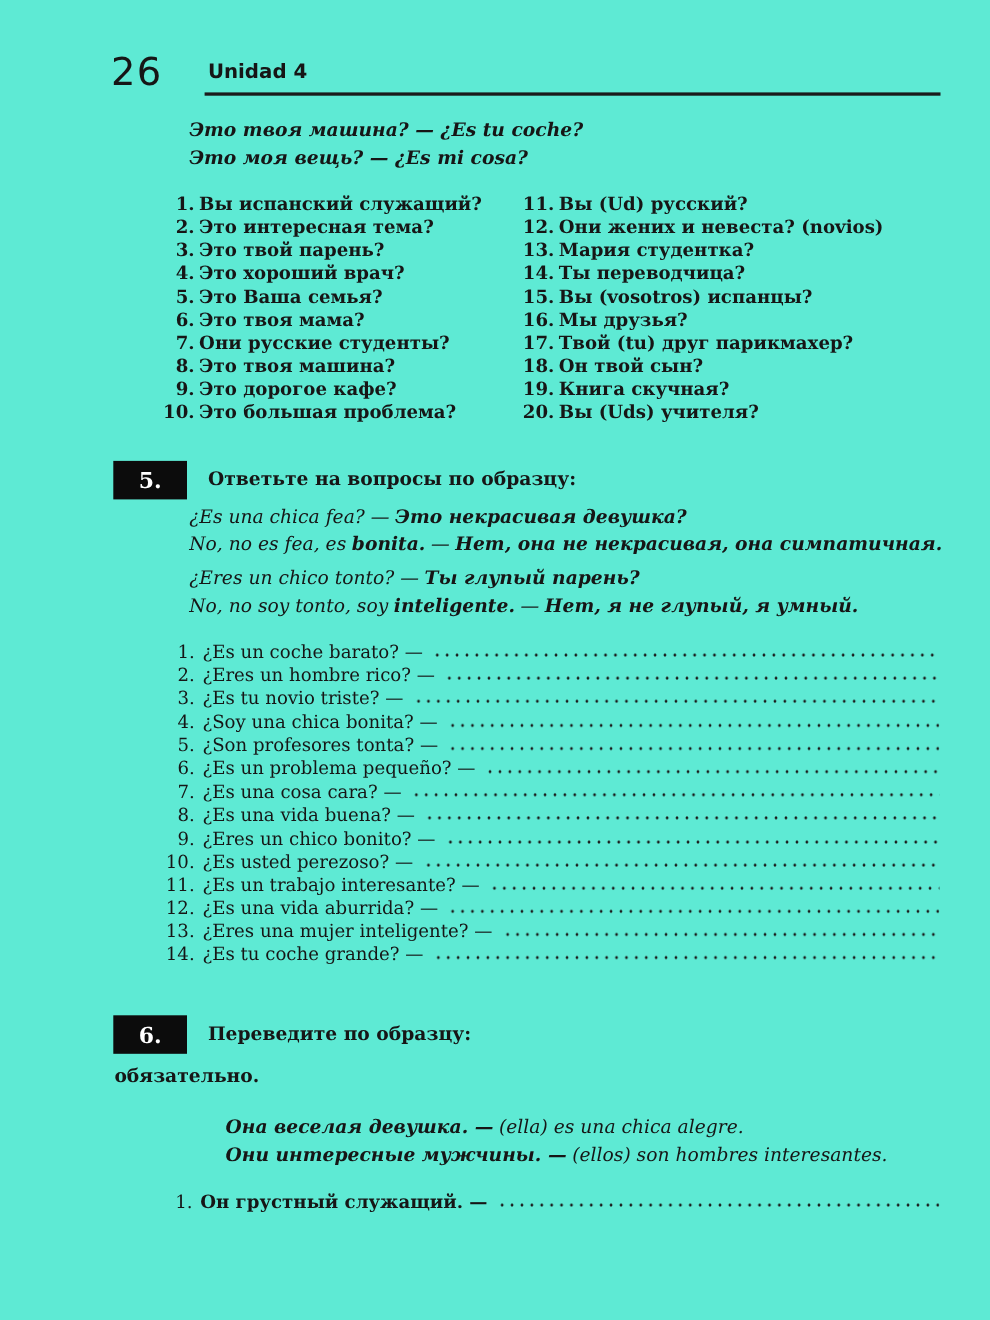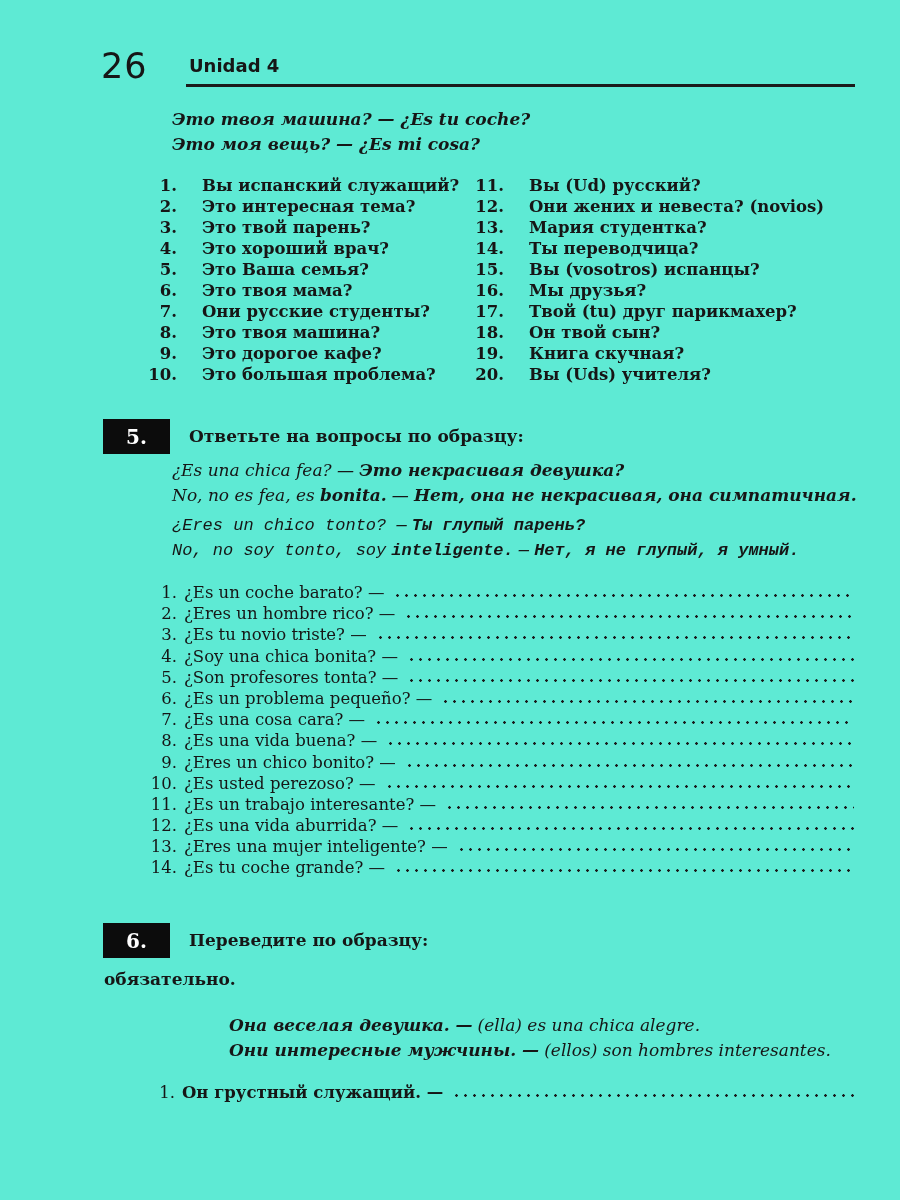--- a/index.html
+++ b/index.html
@@ -19,7 +19,7 @@
   .qright  { left:466px; }
   .qrow    { display:flex; }
   .qnum    { width:38px; text-align:right; flex:none; }
-  .qtext   { margin-left:25px; white-space:nowrap; }
+  .qtext   { margin-left:4px; white-space:nowrap; }
 
   .exbadge { position:absolute; left:103px; width:67px; height:35px; background:#0c0c0c; color:#ffffff;
              font-size:20px; font-weight:700; display:flex; align-items:center; justify-content:center; }

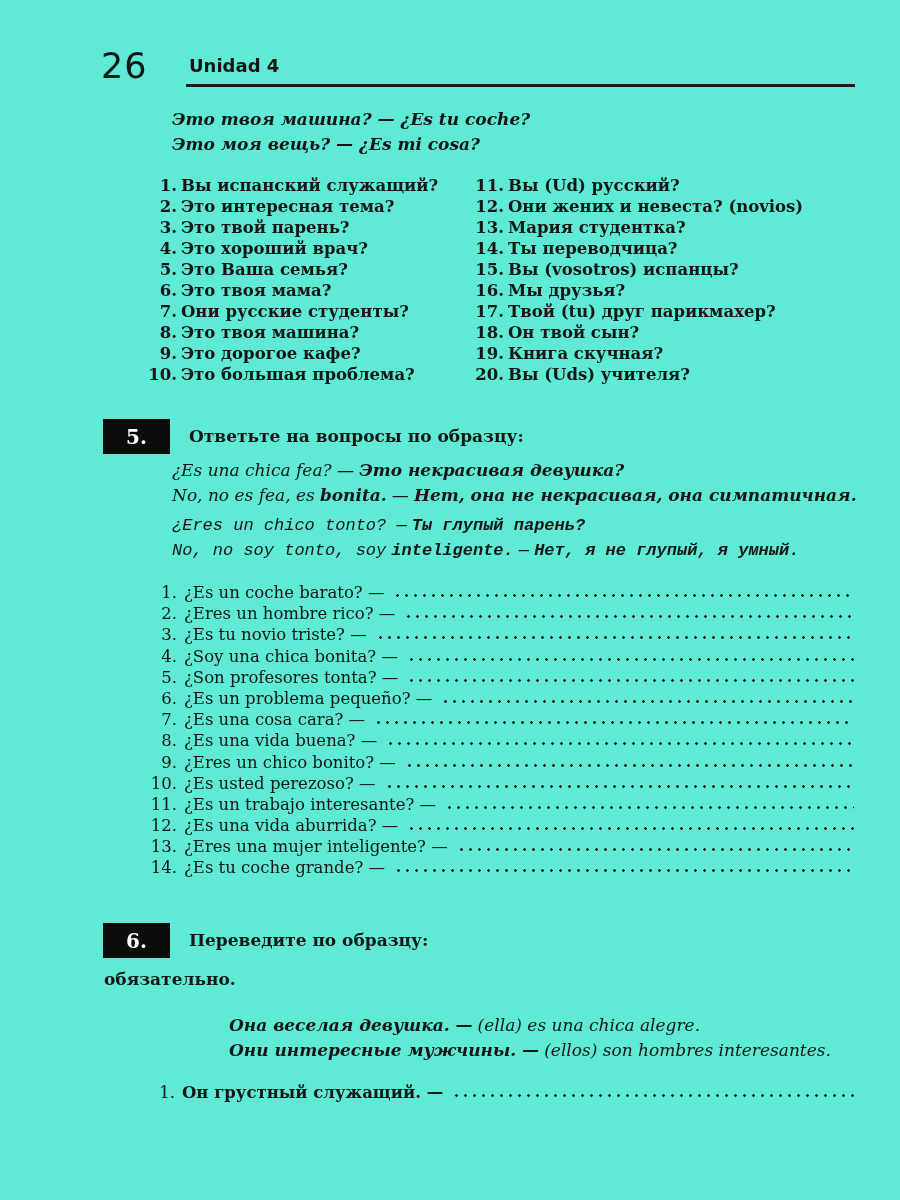--- a/index.html
+++ b/index.html
@@ -30,7 +30,7 @@
   .title6  { top:930px; }
 
   .ex5ex   { position:absolute; left:172px; top:458px; font-size:17px; font-style:italic; line-height:24.5px; }
-  .pair + .pair { margin-top:7px;font-family:Liberation Mono, monospace; }
+  .pair + .pair { margin-top:7px; }
   .exline  { white-space:nowrap; }
   .exline > span + span { margin-left:0.30em;margin-top:28px; }
   .ru      { font-weight:700;margin-left:24px; }

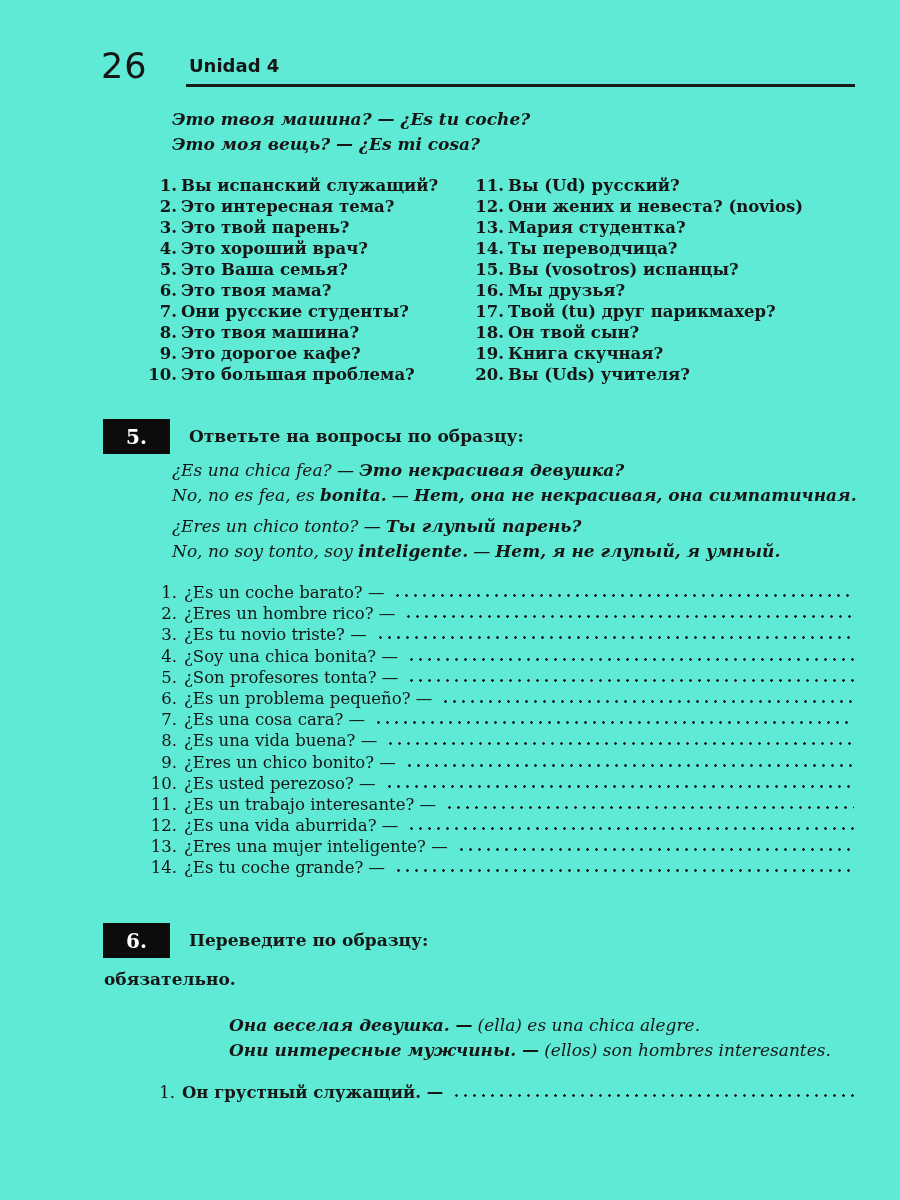--- a/index.html
+++ b/index.html
@@ -33,7 +33,7 @@
   .pair + .pair { margin-top:7px; }
   .exline  { white-space:nowrap; }
   .exline > span + span { margin-left:0.30em;margin-top:28px; }
-  .ru      { font-weight:700;margin-left:24px; }
+  .ru      { font-weight:700; }
   .bold    { font-weight:700; }
 
   .anslist { position:absolute; left:139px; top:583px; width:717px; font-size:16.5px; }

